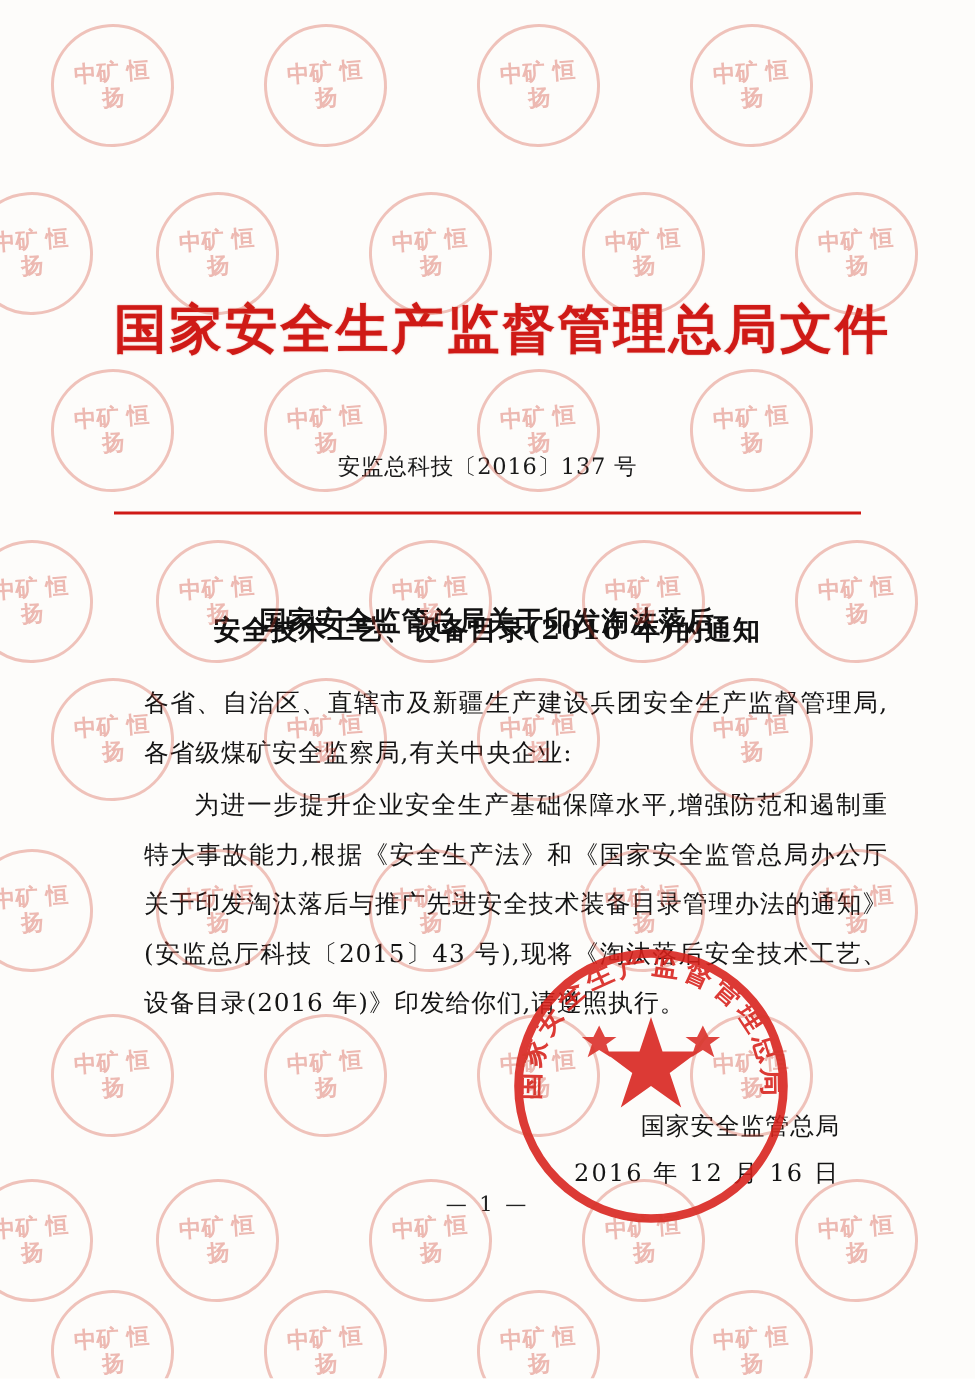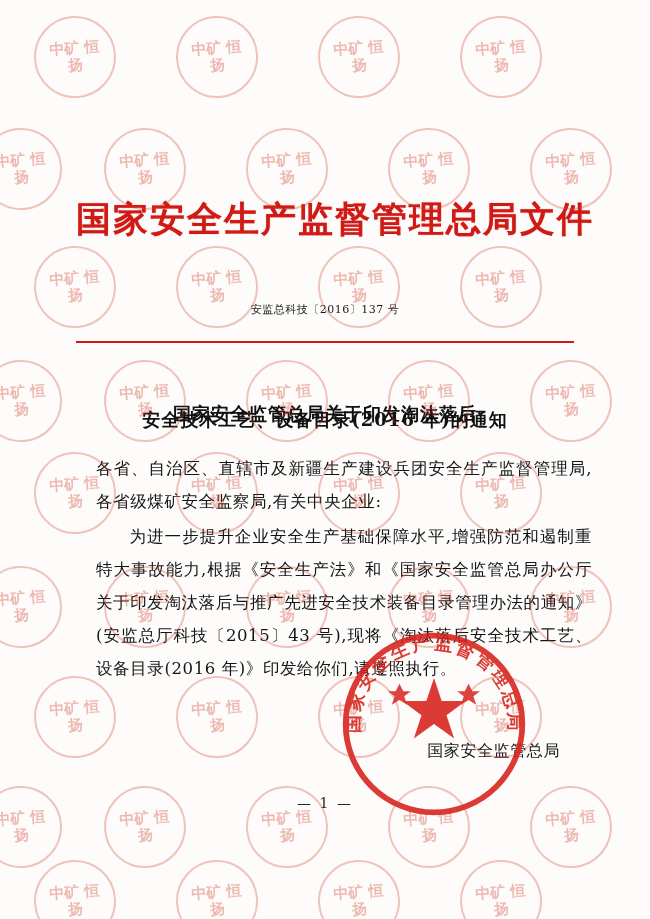--- a/index.html
+++ b/index.html
@@ -77,7 +77,7 @@
     left: 0;
     width: 650px;
     text-align: center;
-    font-size: 11px;
+    font-size: 15px;
     color: #1a1a1a;
     letter-spacing: 0.5px;
   }

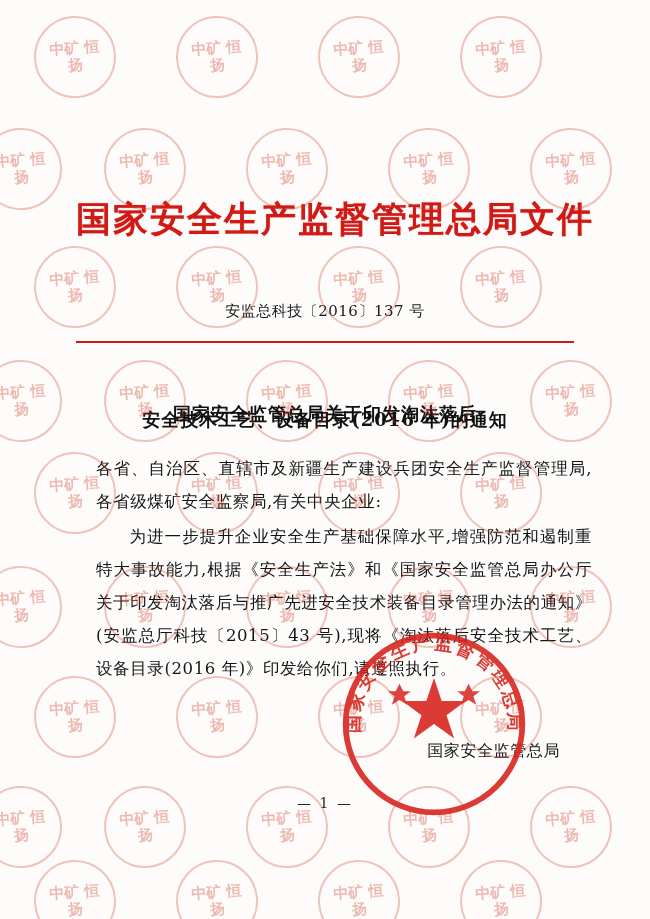--- a/index.html
+++ b/index.html
@@ -305,6 +305,7 @@
 
     <div class="signature">
       <div>国家安全监管总局</div>
+      <div class="sig-date">2016 年 12 月 16 日</div>
     </div>
 
     <div class="page-num">— 1 —</div>

